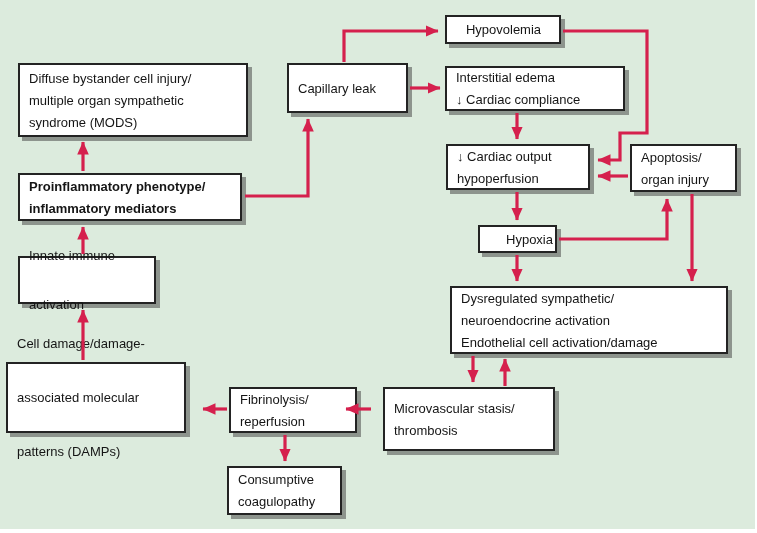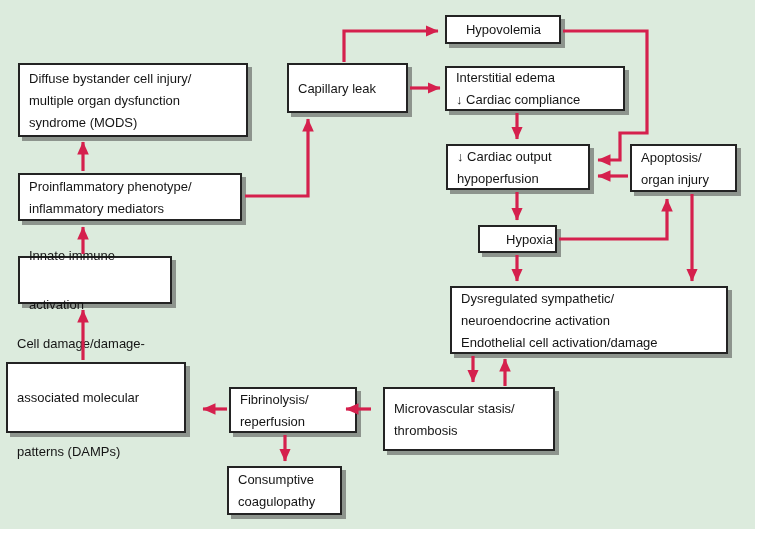--- a/index.html
+++ b/index.html
@@ -51,7 +51,7 @@
 <div class="stage" style="width: 755px; height: 529px;">
   <div class="node" style="left: 18px; top: 63px; width: 230px; height: 74px;">
       <div>Diffuse bystander cell injury/</div>
-      <div>multiple organ dysfunction</div>
+      <div>multiple organ sympathetic</div>
       <div>syndrome (MODS)</div>
     </div>
     <div class="node" style="left: 18px; top: 173px; width: 224px; height: 48px;">

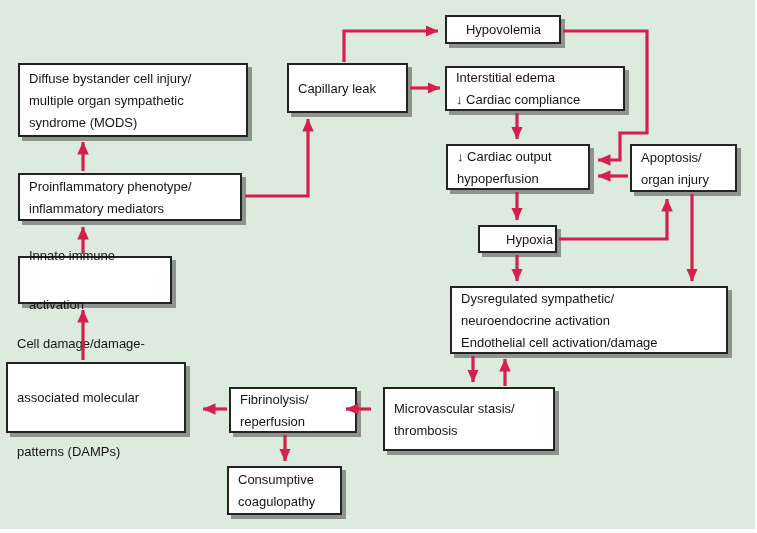--- a/index.html
+++ b/index.html
@@ -54,7 +54,7 @@
       <div>multiple organ sympathetic</div>
       <div>syndrome (MODS)</div>
     </div>
-    <div class="node" style="left: 18px; top: 173px; width: 224px; height: 48px;">
+    <div class="node" style="left: 18px; top: 173px; width: 224px; height: 48px; font-weight: bold;">
       <div>Proinflammatory phenotype/</div>
       <div>inflammatory mediators</div>
     </div>

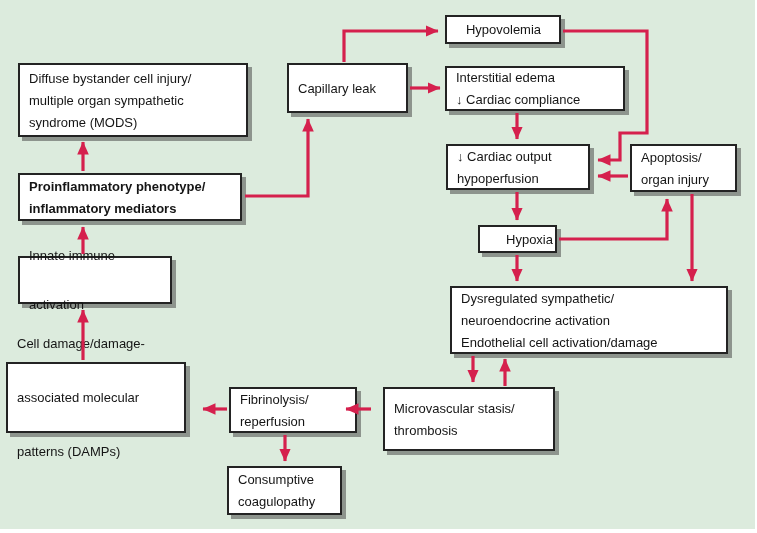--- a/index.html
+++ b/index.html
@@ -58,7 +58,7 @@
       <div>Proinflammatory phenotype/</div>
       <div>inflammatory mediators</div>
     </div>
-    <div class="node" style="left: 18px; top: 256px; width: 154px; height: 48px; gap: 27px;">
+    <div class="node" style="left: 18px; top: 256px; width: 138px; height: 48px; gap: 27px;">
       <div>Innate immune</div>
       <div>activation</div>
     </div>

